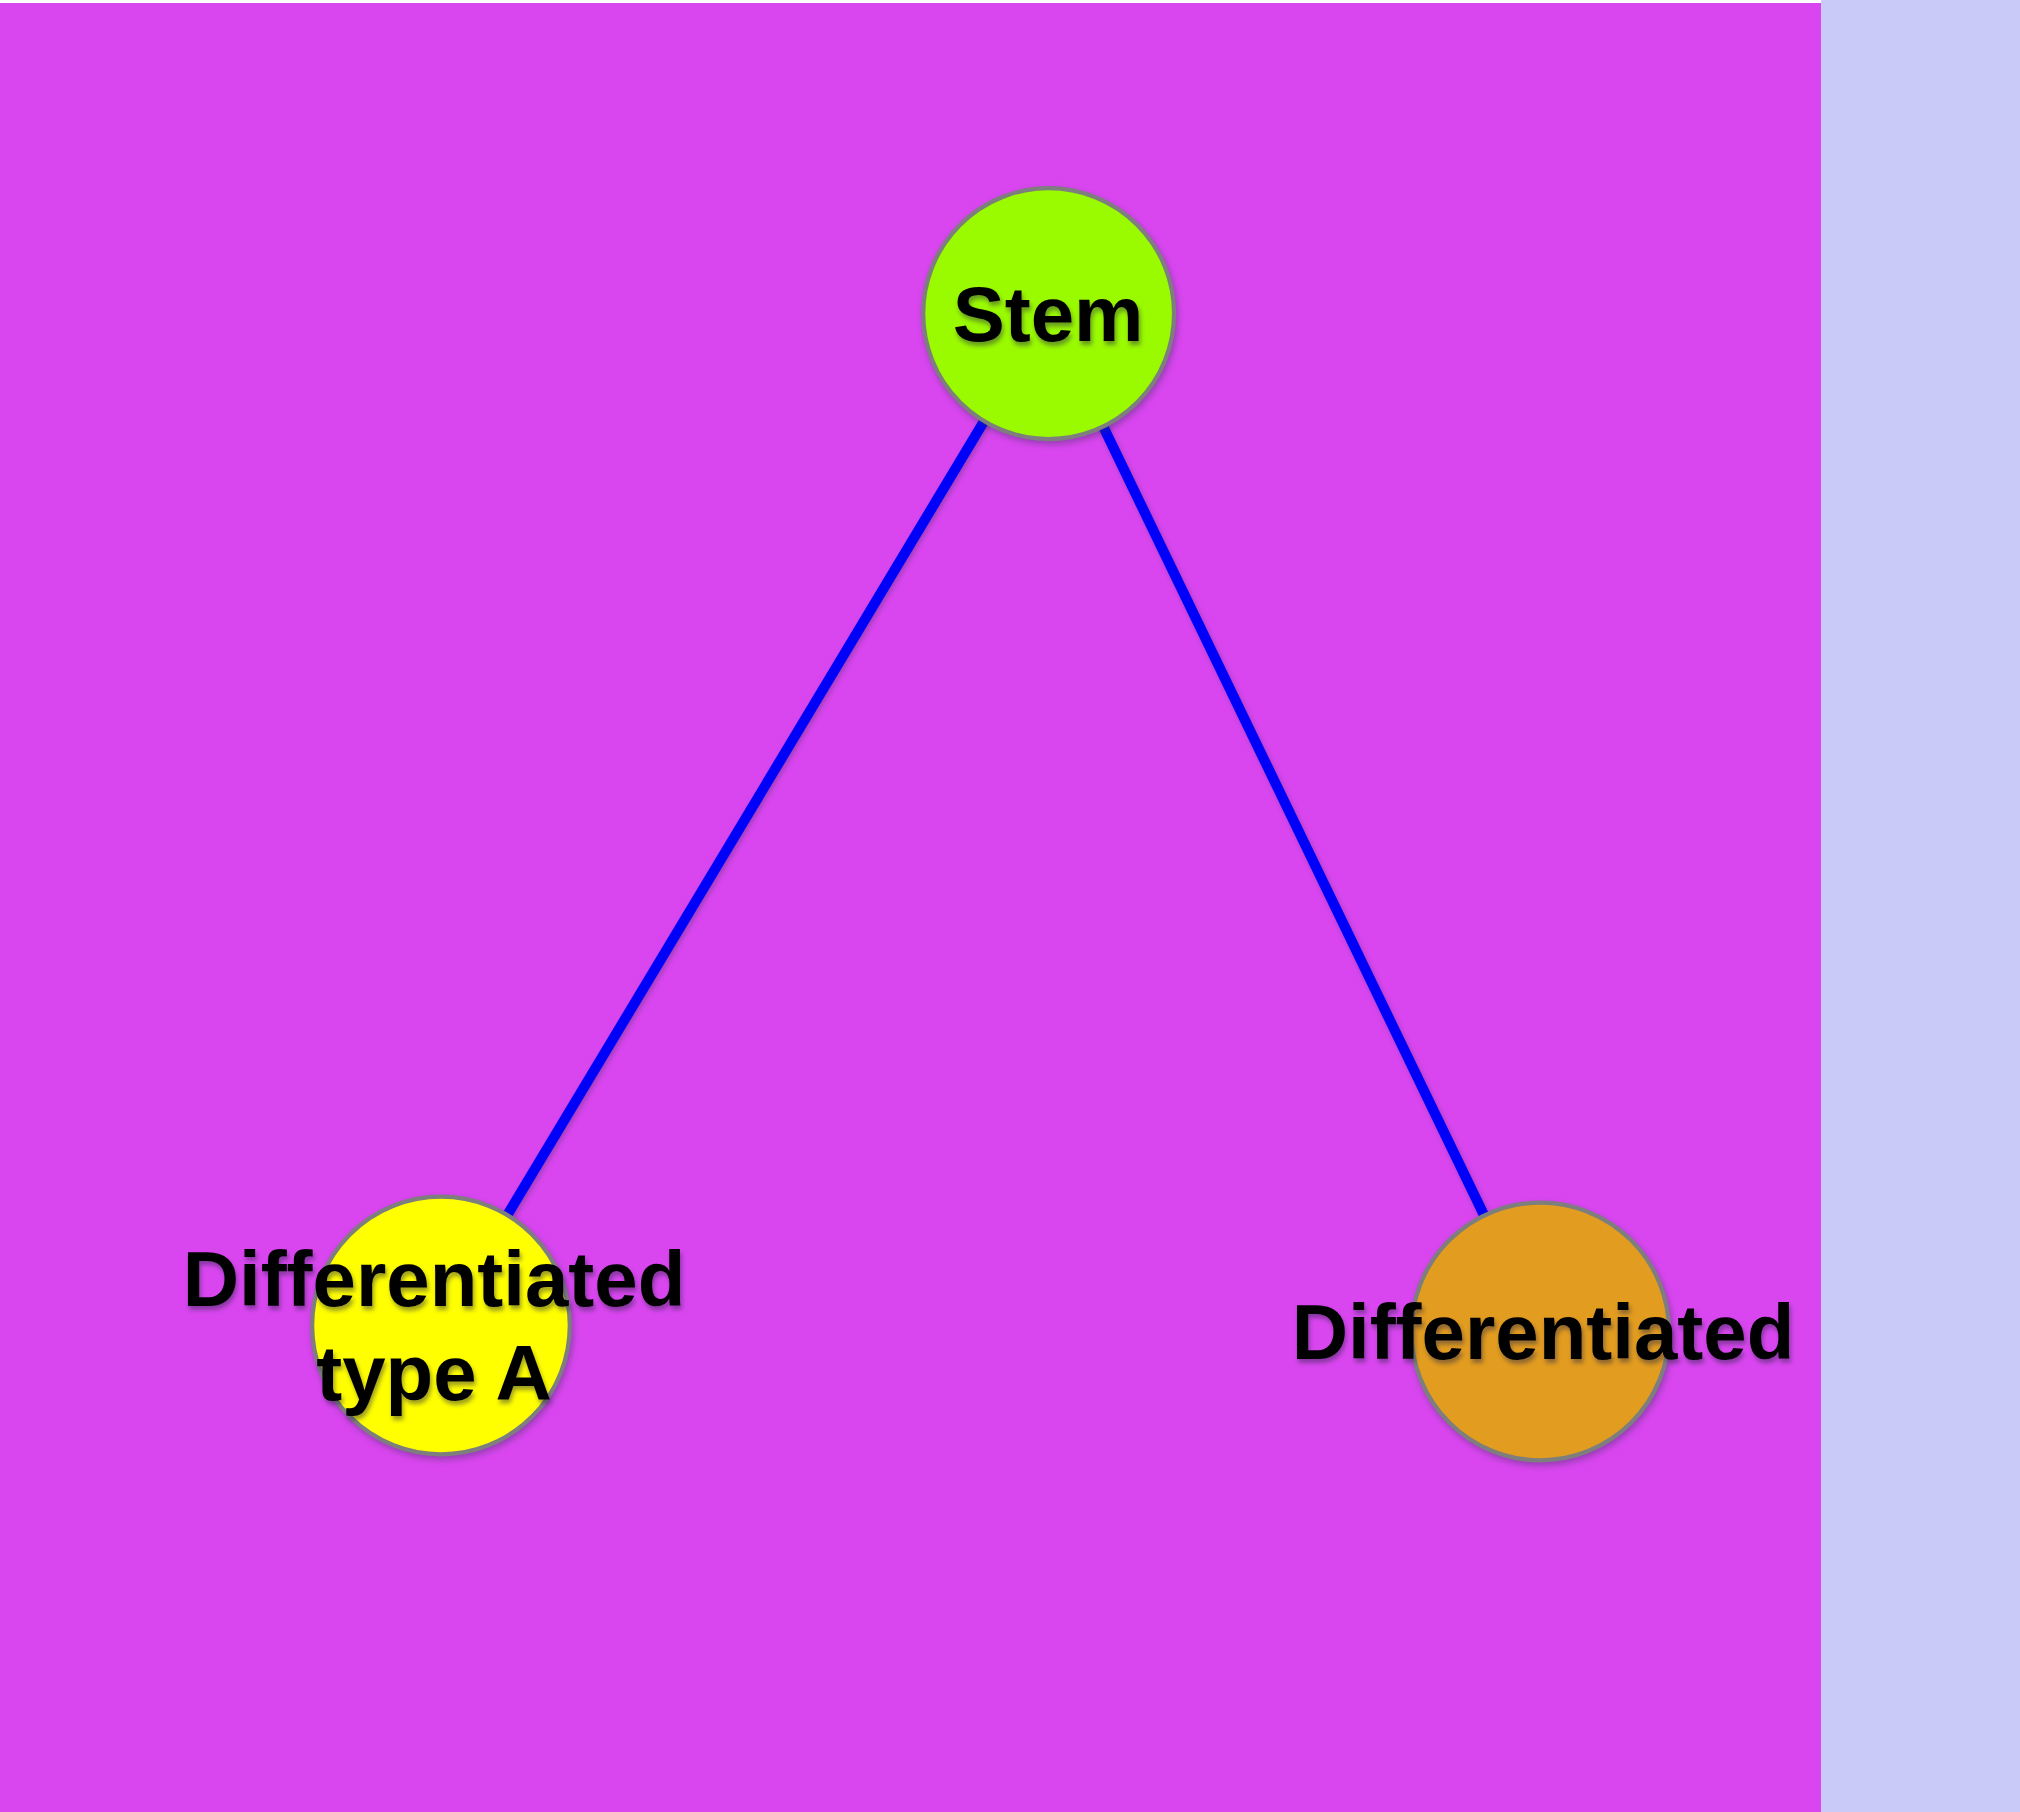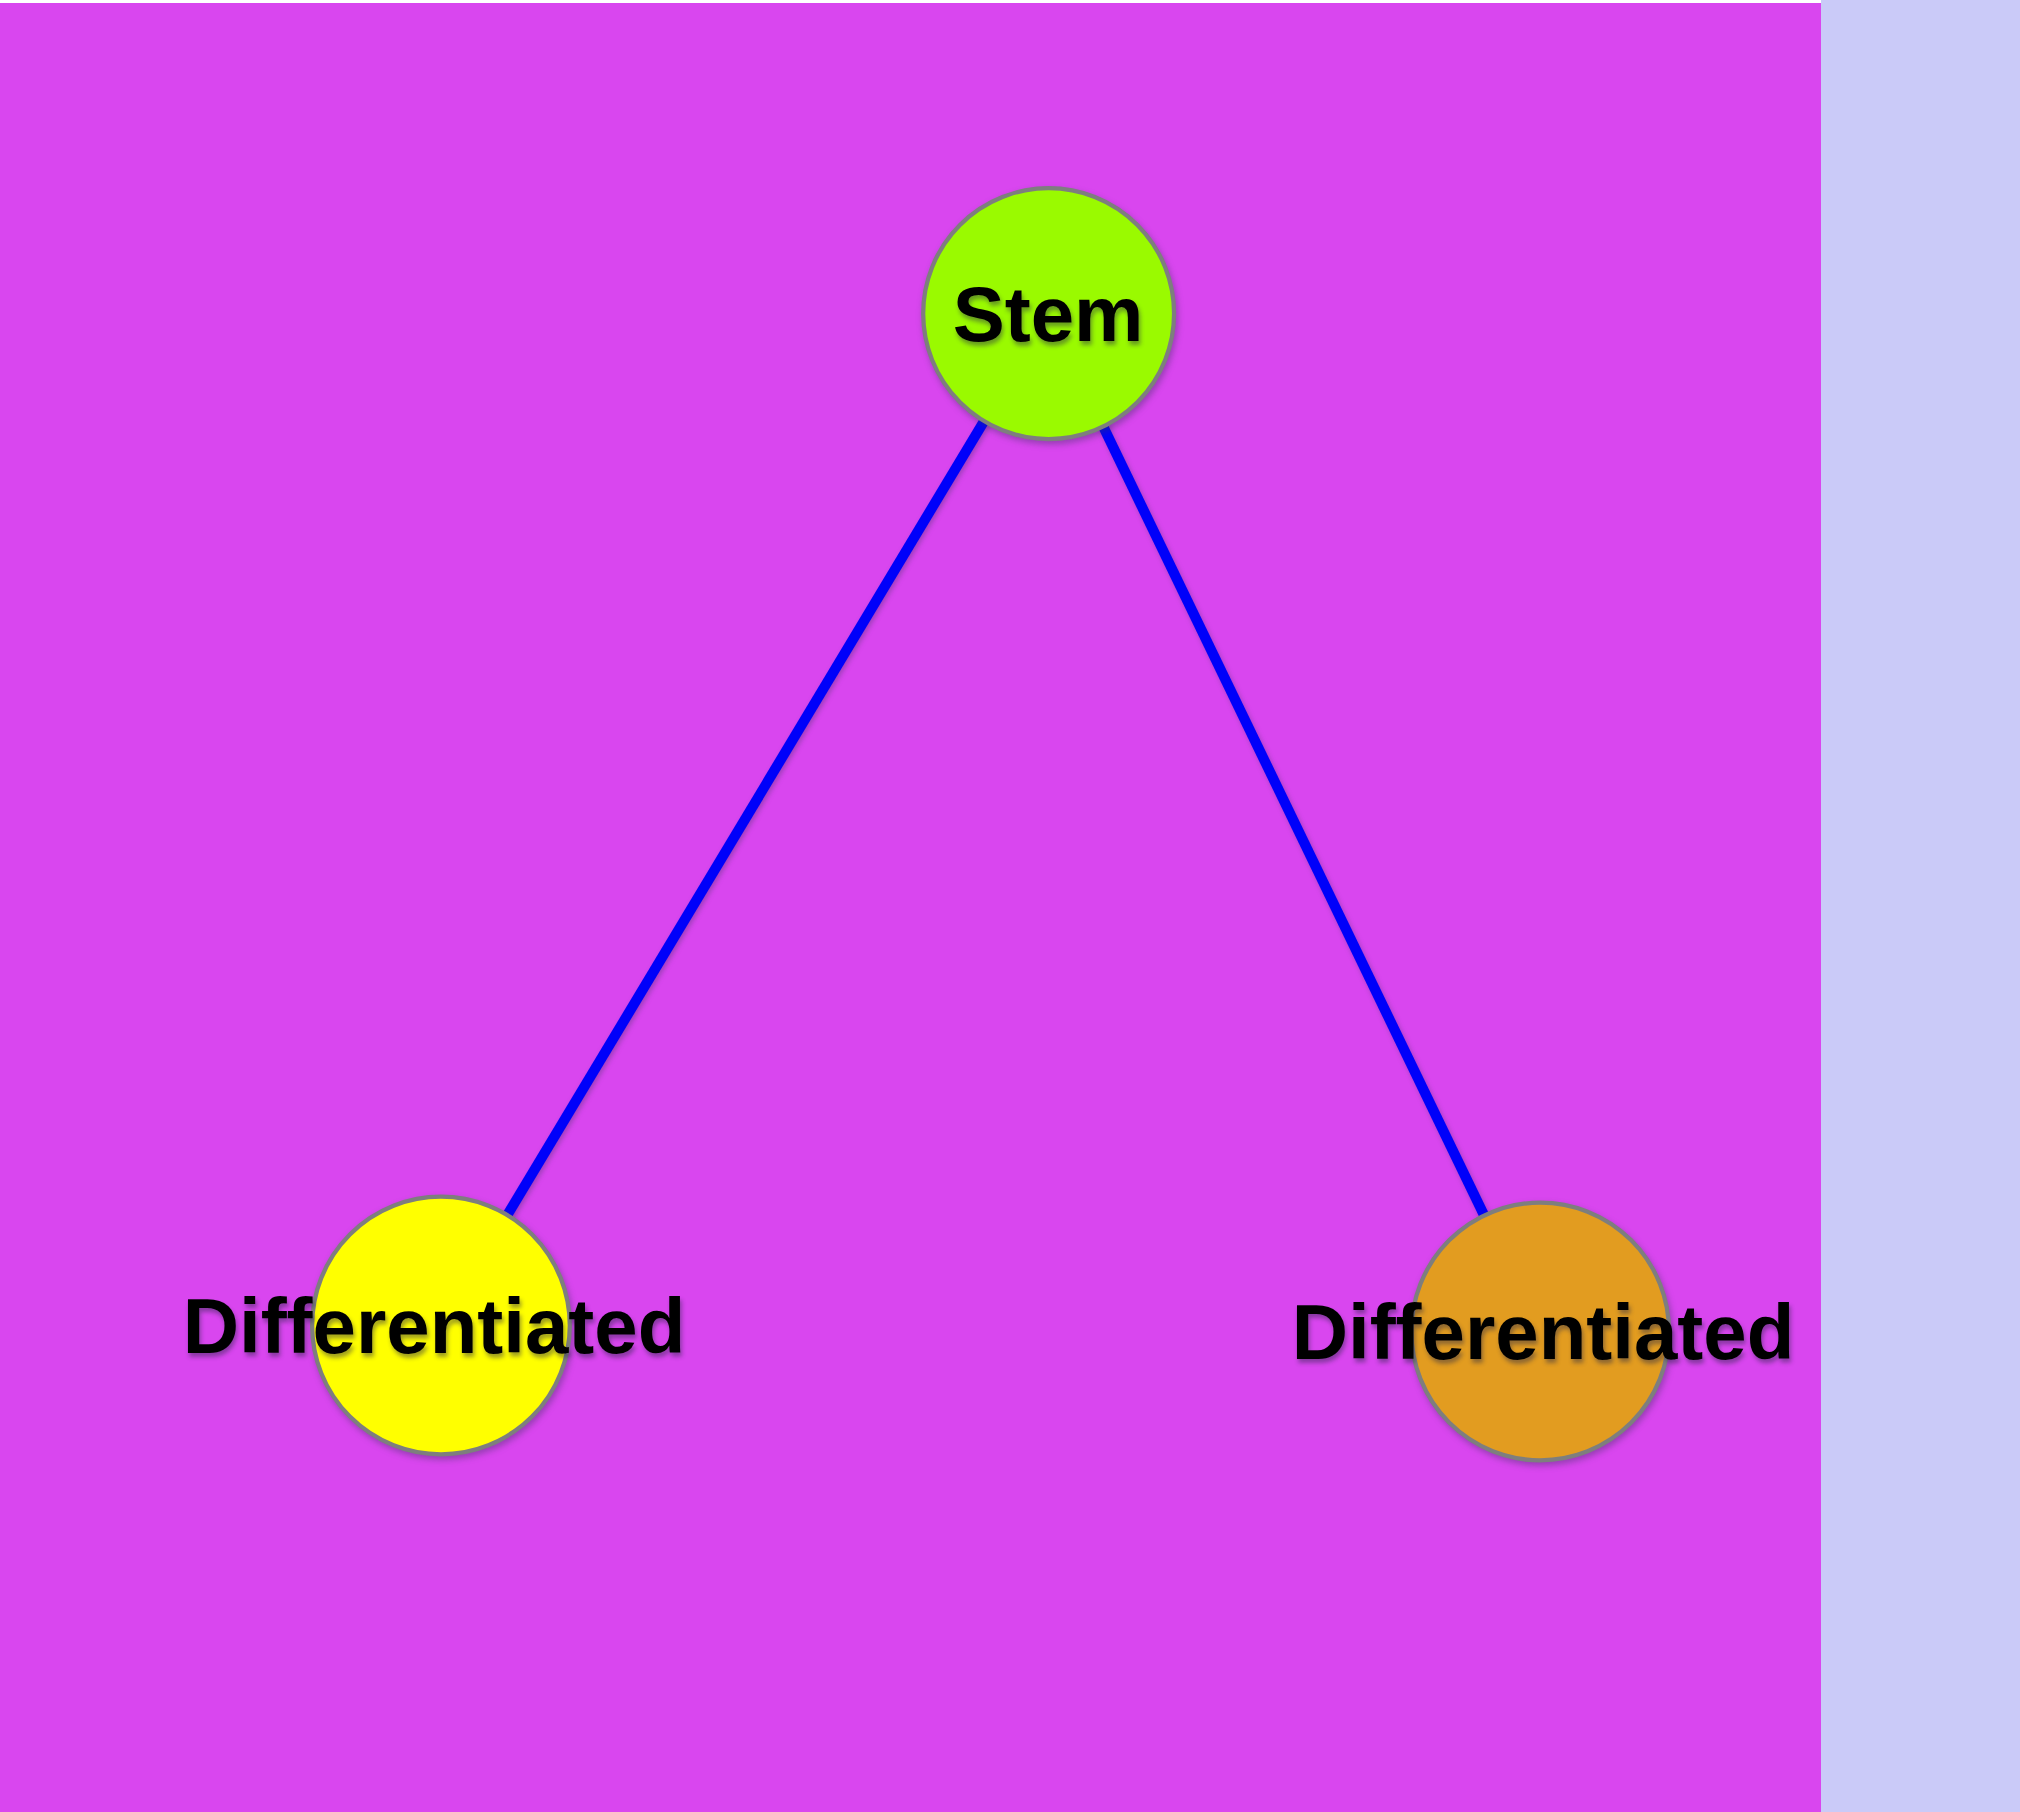--- a/index.html
+++ b/index.html
@@ -79,6 +79,7 @@
 
   <div class="node-label" style="left:434px; top:1327px;">
     <span class="line">Differentiated</span>
+    <span class="line">type A</span>
   </div>
 
   <div class="node-label" style="left:1543px; top:1333px;">

